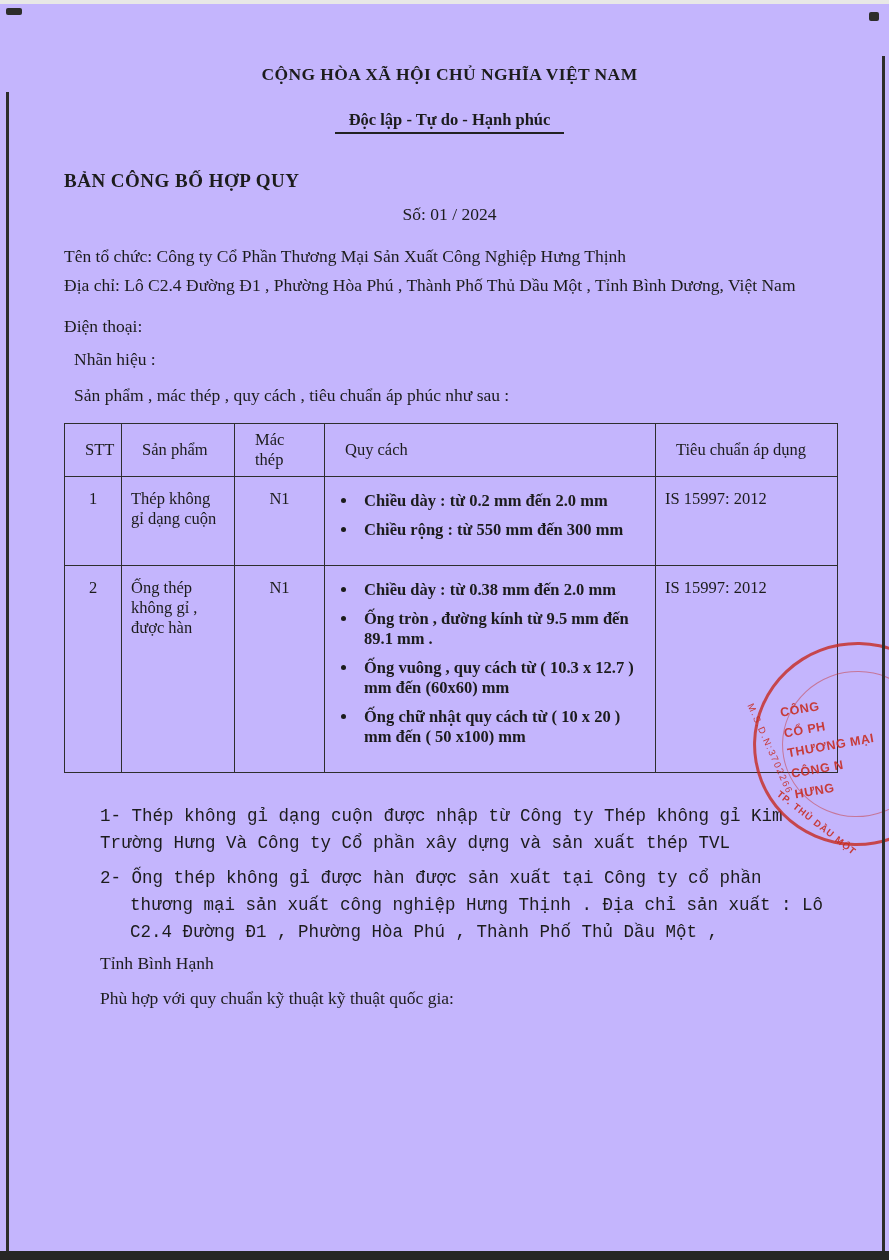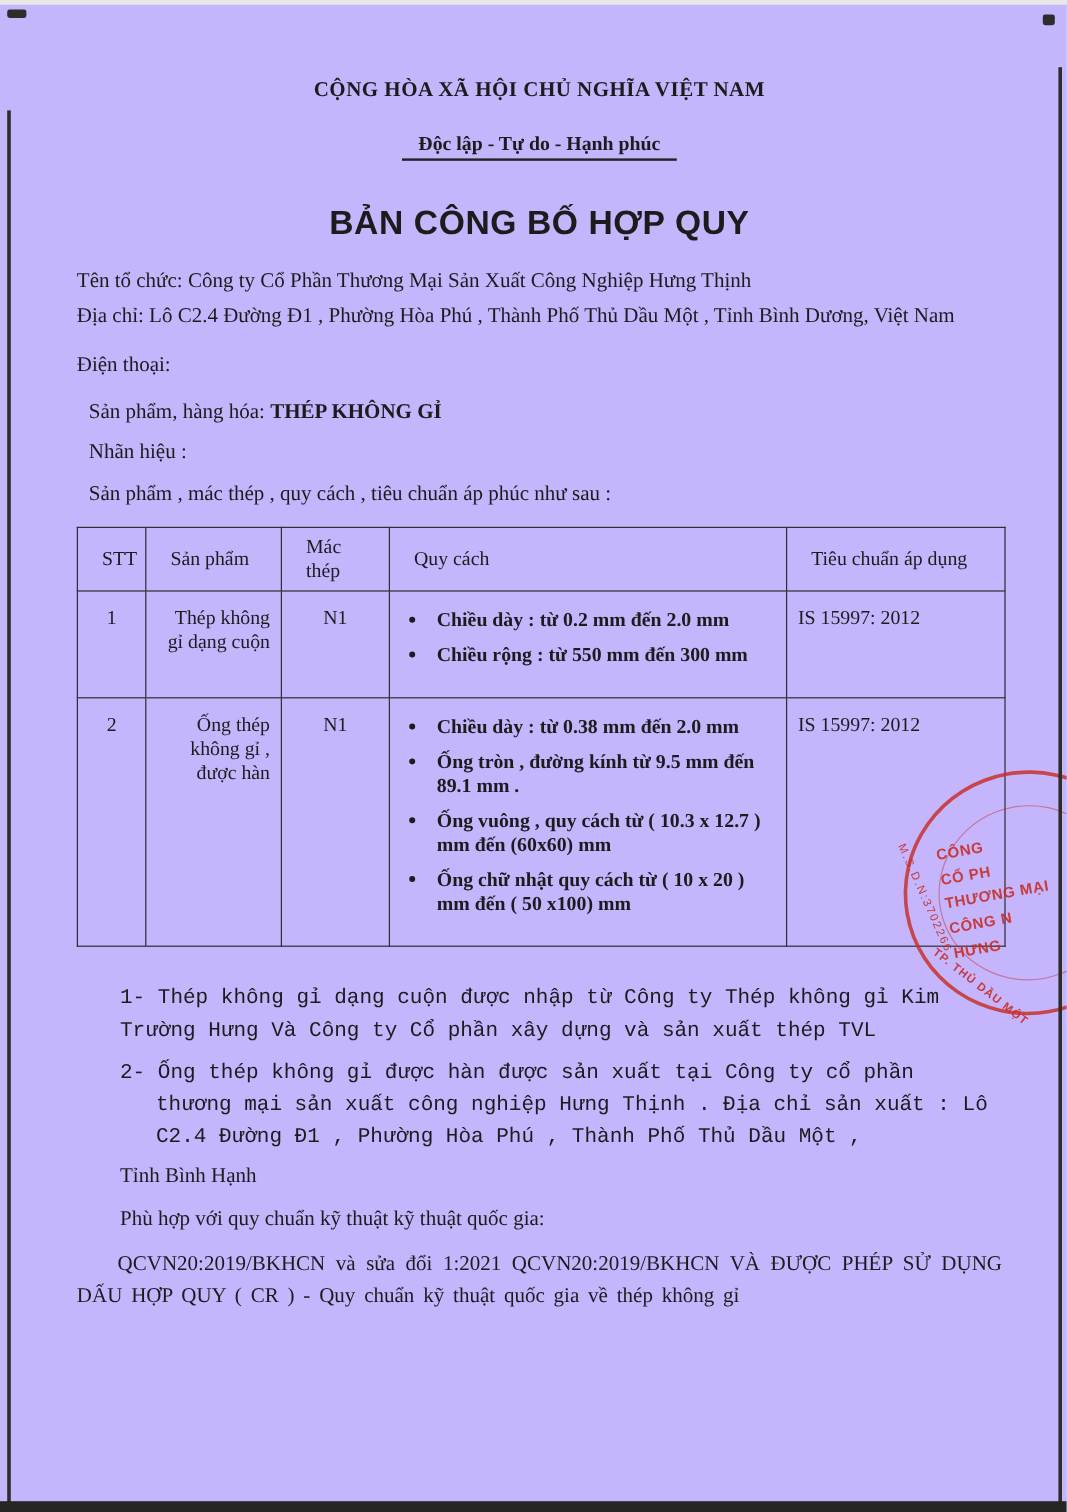--- a/index.html
+++ b/index.html
@@ -36,10 +36,10 @@
     margin-top:5px;
   }
   .doc-title{
-    text-align:center;
-    font-family:Liberation Sans, sans-serif;
+    text-align:left;
+    font-family:Liberation Serif, serif;
     font-weight:bold;
-    font-size:28px;
+    font-size:19px;
     letter-spacing:.5px;
     margin-top:36px;
   }

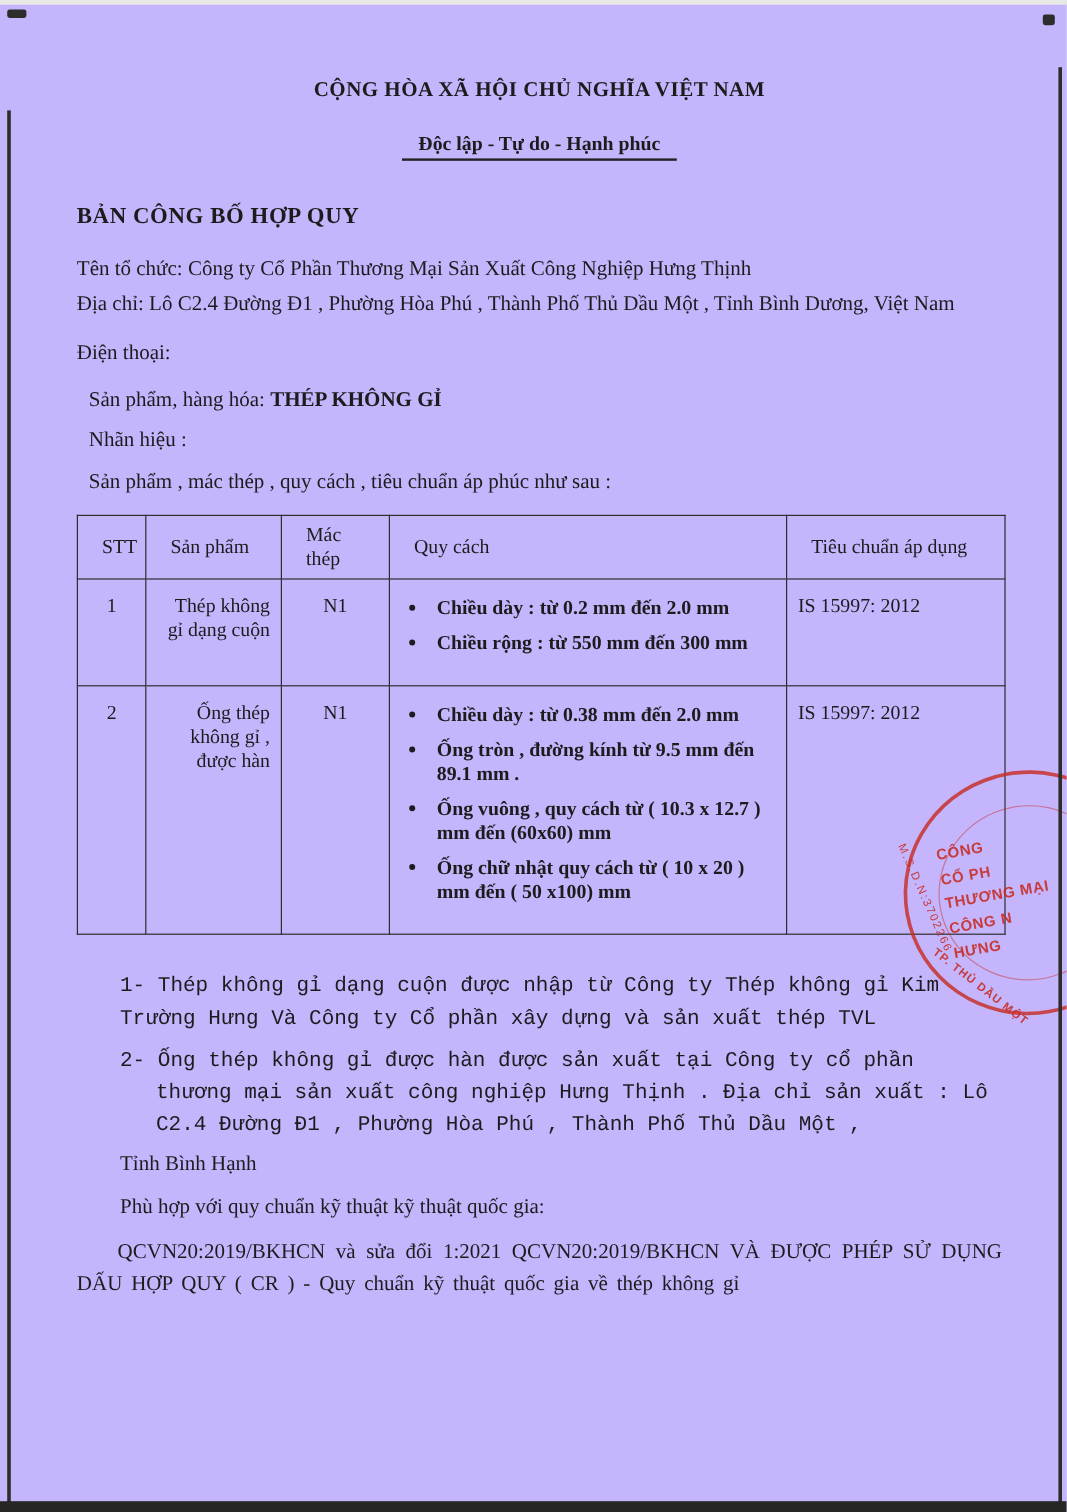--- a/index.html
+++ b/index.html
@@ -162,6 +162,7 @@
     </div>
 
     <div class="doc-title" data-name="document-title">BẢN CÔNG BỐ HỢP QUY</div>
+    <div class="doc-number" data-name="document-number">Số: 01 / 2024</div>
 
     <p class="para org-name" data-name="org-name-line">Tên tổ chức: Công ty Cổ Phần Thương Mại Sản Xuất Công Nghiệp Hưng Thịnh</p>
     <p class="para org-address" data-name="org-address-line">Địa chỉ: Lô C2.4 Đường Đ1 , Phường Hòa Phú , Thành Phố Thủ Dầu Một , Tỉnh Bình Dương, Việt Nam</p>

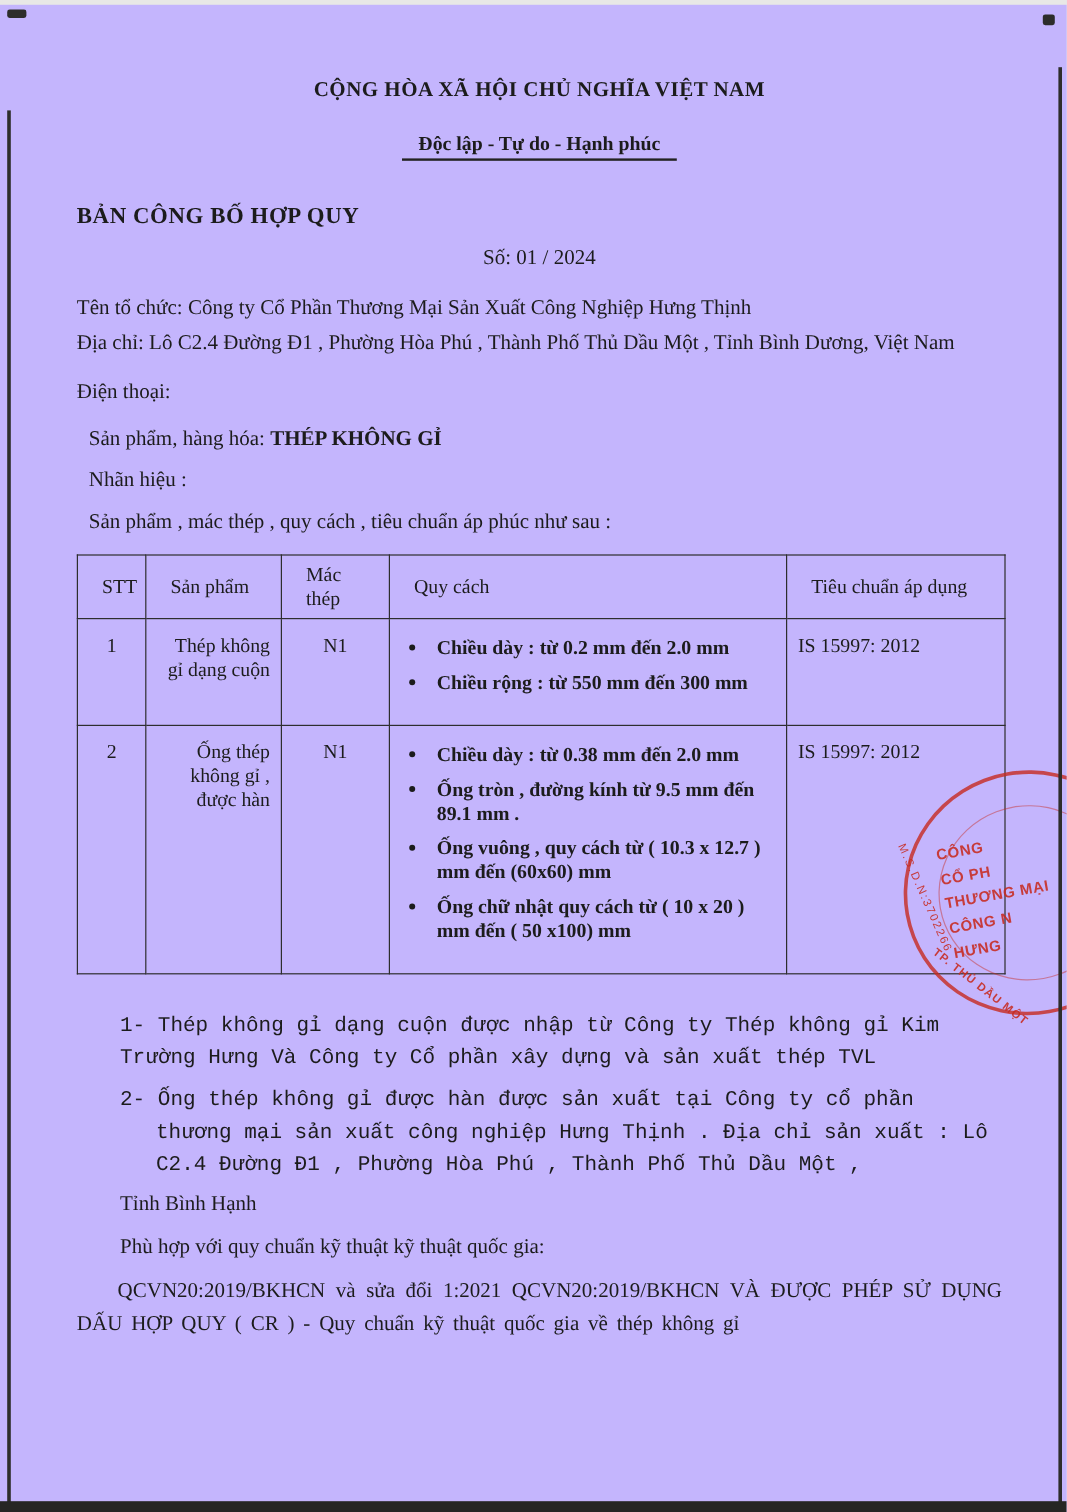--- a/index.html
+++ b/index.html
@@ -168,7 +168,6 @@
     <p class="para org-address" data-name="org-address-line">Địa chỉ: Lô C2.4 Đường Đ1 , Phường Hòa Phú , Thành Phố Thủ Dầu Một , Tỉnh Bình Dương, Việt Nam</p>
     <p class="para org-phone" data-name="org-phone-line">Điện thoại:</p>
 
-    <p class="para product-line indented" data-name="product-line"><span data-name="product-label">Sản phẩm, hàng hóa: </span><span class="product-value" data-name="product-value">THÉP KHÔNG GỈ</span></p>
     <p class="para brand-line indented" data-name="brand-line">Nhãn hiệu :</p>
     <p class="para intro-line indented" data-name="table-intro-line">Sản phẩm , mác thép , quy cách , tiêu chuẩn áp phúc như sau :</p>
 

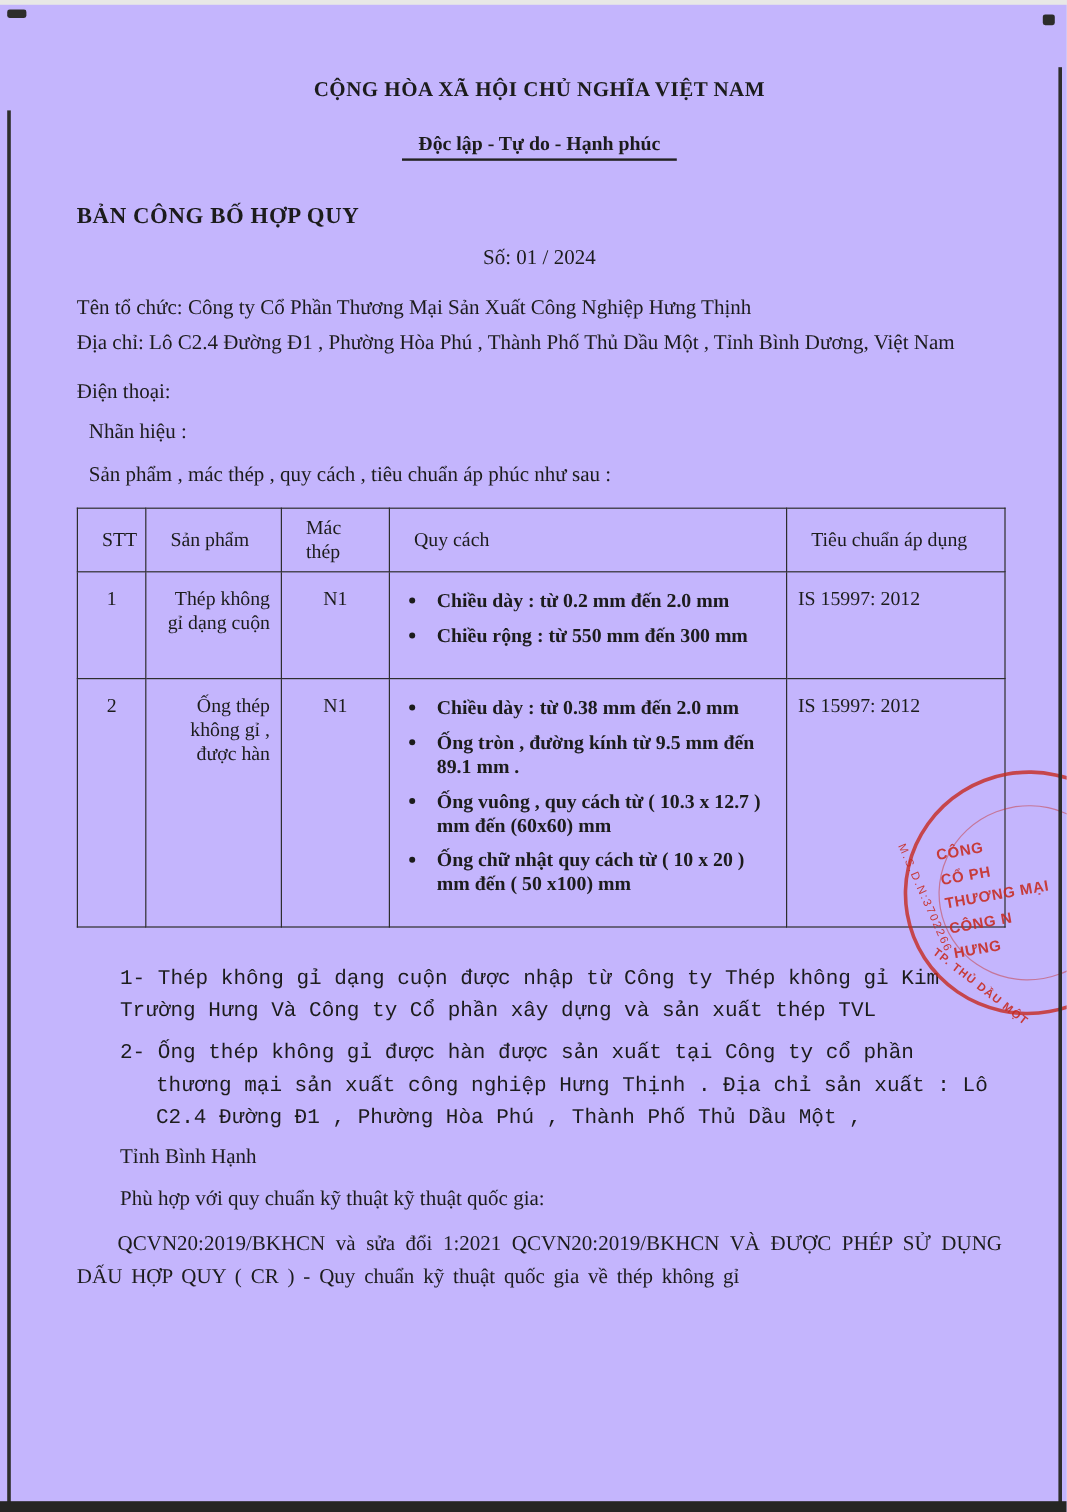--- a/index.html
+++ b/index.html
@@ -77,7 +77,7 @@
   }
   th.h-stt, td.c-stt{text-align:center;}
   td.c-mt{text-align:center;}
-  td.c-sp{padding-right:6px;text-align:right;}
+  td.c-sp{padding-right:6px;}
   td.c-qc ul{margin:2px 0 6px 0;padding-left:24px;font-weight:bold;}
   td.c-qc li{margin-bottom:9px;padding-left:6px;}
   td.c-stt{padding-top:12px;}

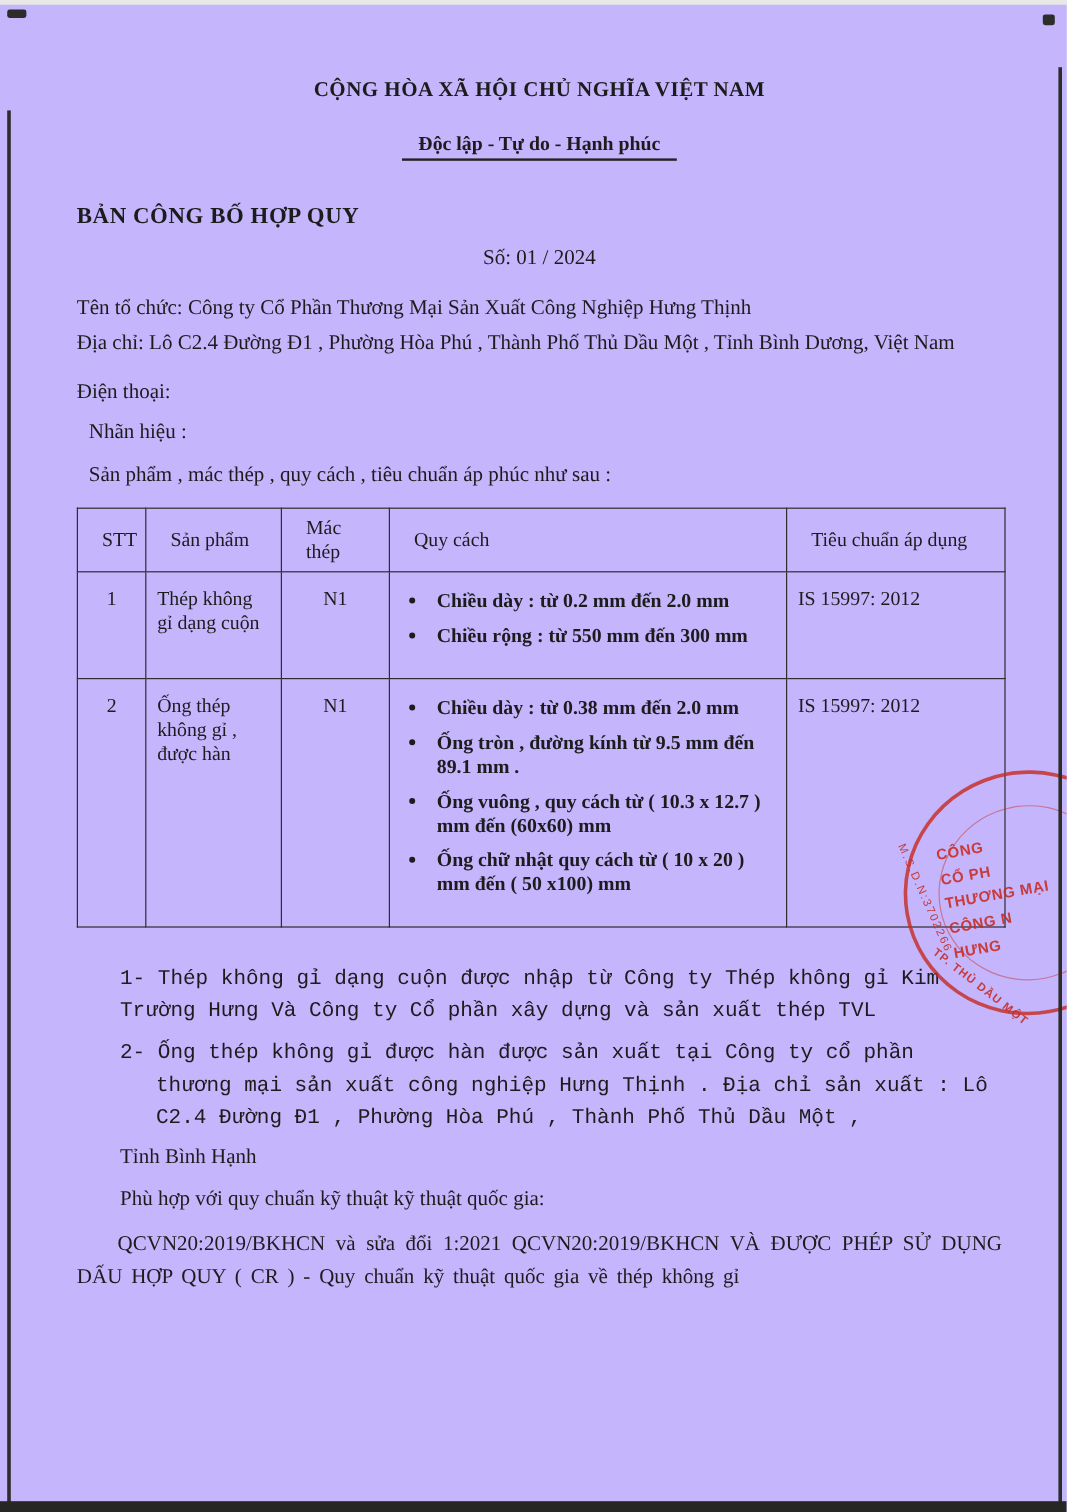--- a/index.html
+++ b/index.html
@@ -225,7 +225,6 @@
 
     <p class="para province" data-name="province-line">Tỉnh Bình Hạnh</p>
     <p class="para conform" data-name="conformity-line">Phù hợp với quy chuẩn kỹ thuật kỹ thuật quốc gia:</p>
-    <p class="para qcvn" data-name="qcvn-standard-line">QCVN20:2019/BKHCN và sửa đổi 1:2021 QCVN20:2019/BKHCN VÀ ĐƯỢC PHÉP SỬ DỤNG DẤU HỢP QUY ( CR ) -  Quy chuẩn kỹ thuật quốc gia về thép không gỉ</p>
 
   </div>
 

